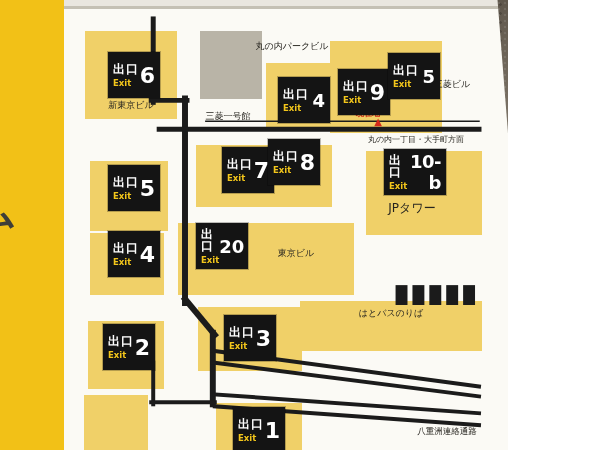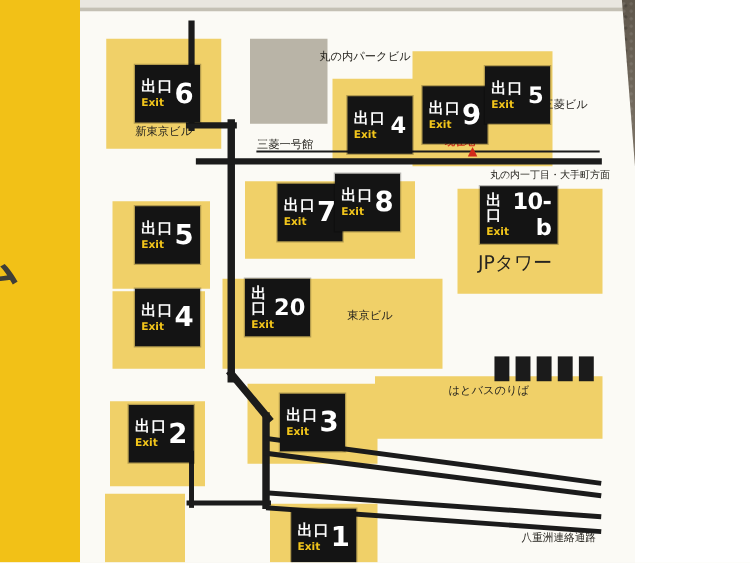--- a/index.html
+++ b/index.html
@@ -117,7 +117,7 @@
         <div class="map-label" style="left: 164px; top: 87px; font-size: 9px; margin-top: 16px;">三菱一号館</div>
         <div class="map-label" style="left: 388px; top: 71px; font-size: 9px;">三菱ビル</div>
         <div class="map-label" style="left: 304px; top: 101px; font-size: 8px; color: rgb(210, 42, 26); font-weight: bold;">現在地</div>
-        <div class="map-label" style="left: 376px; top: 127px; font-size: 8px;">丸の内一丁目・大手町方面</div>
+        <div class="map-label" style="left: 352px; top: 127px; font-size: 8px;">丸の内一丁目・大手町方面</div>
         <div class="map-label" style="left: 348px; top: 193px; font-size: 15px;">JPタワー</div>
         <div class="map-label" style="left: 232px; top: 240px; font-size: 9px;">東京ビル</div>
         <div class="map-label" style="left: 327px; top: 300px; font-size: 9px;">はとバスのりば</div>

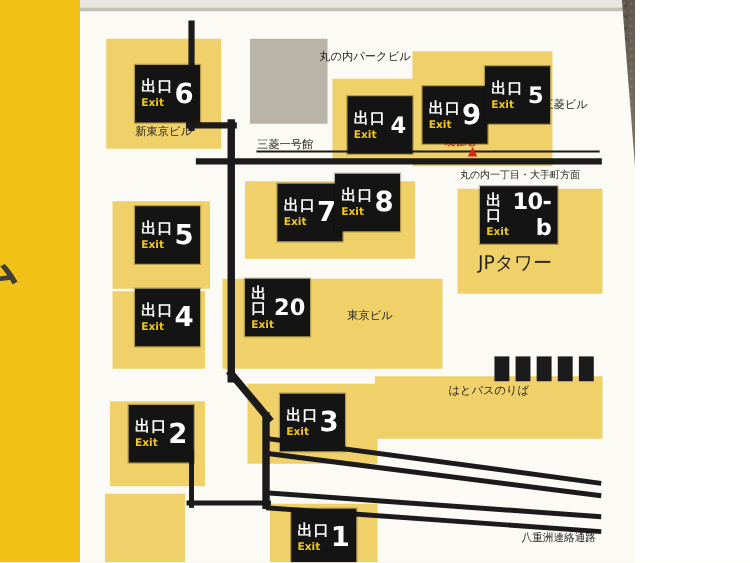--- a/index.html
+++ b/index.html
@@ -118,7 +118,7 @@
         <div class="map-label" style="left: 388px; top: 71px; font-size: 9px;">三菱ビル</div>
         <div class="map-label" style="left: 304px; top: 101px; font-size: 8px; color: rgb(210, 42, 26); font-weight: bold;">現在地</div>
         <div class="map-label" style="left: 352px; top: 127px; font-size: 8px;">丸の内一丁目・大手町方面</div>
-        <div class="map-label" style="left: 348px; top: 193px; font-size: 15px;">JPタワー</div>
+        <div class="map-label" style="left: 348px; top: 193px; font-size: 12px;">JPタワー</div>
         <div class="map-label" style="left: 232px; top: 240px; font-size: 9px;">東京ビル</div>
         <div class="map-label" style="left: 327px; top: 300px; font-size: 9px;">はとバスのりば</div>
         <div class="map-label" style="left: 383px; top: 418px; font-size: 8.5px; text-align: right;">八重洲連絡通路</div>

